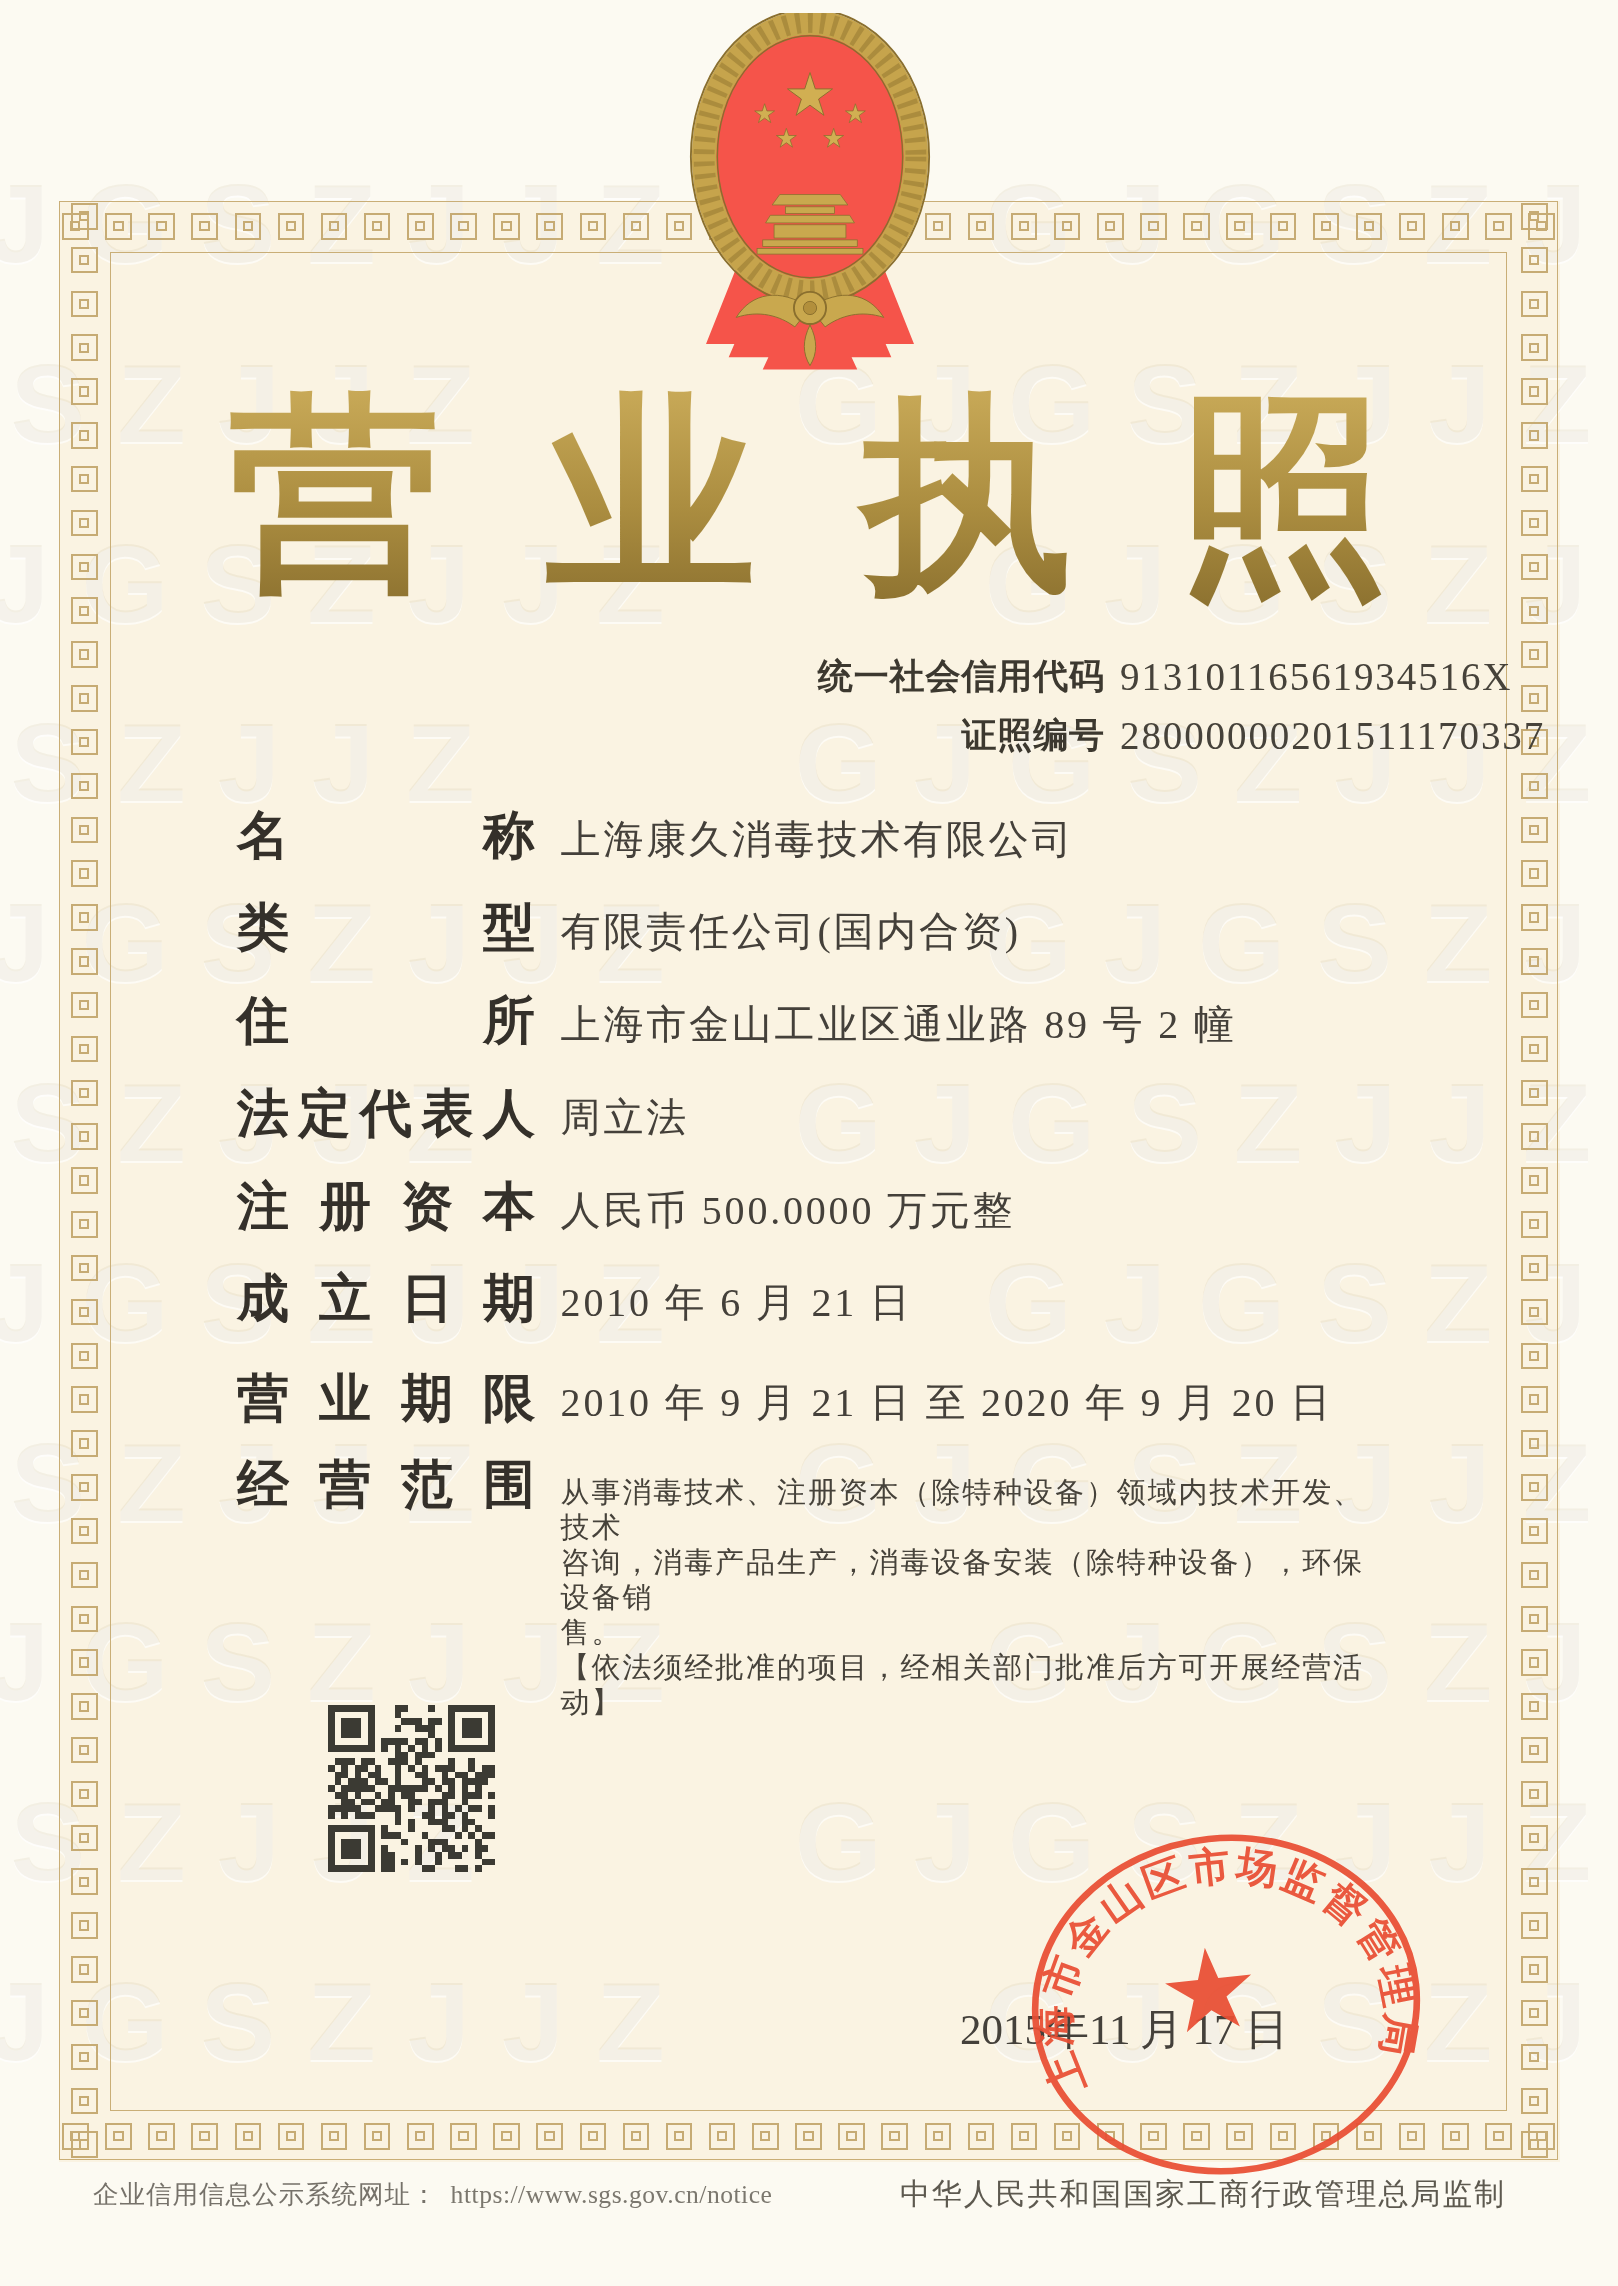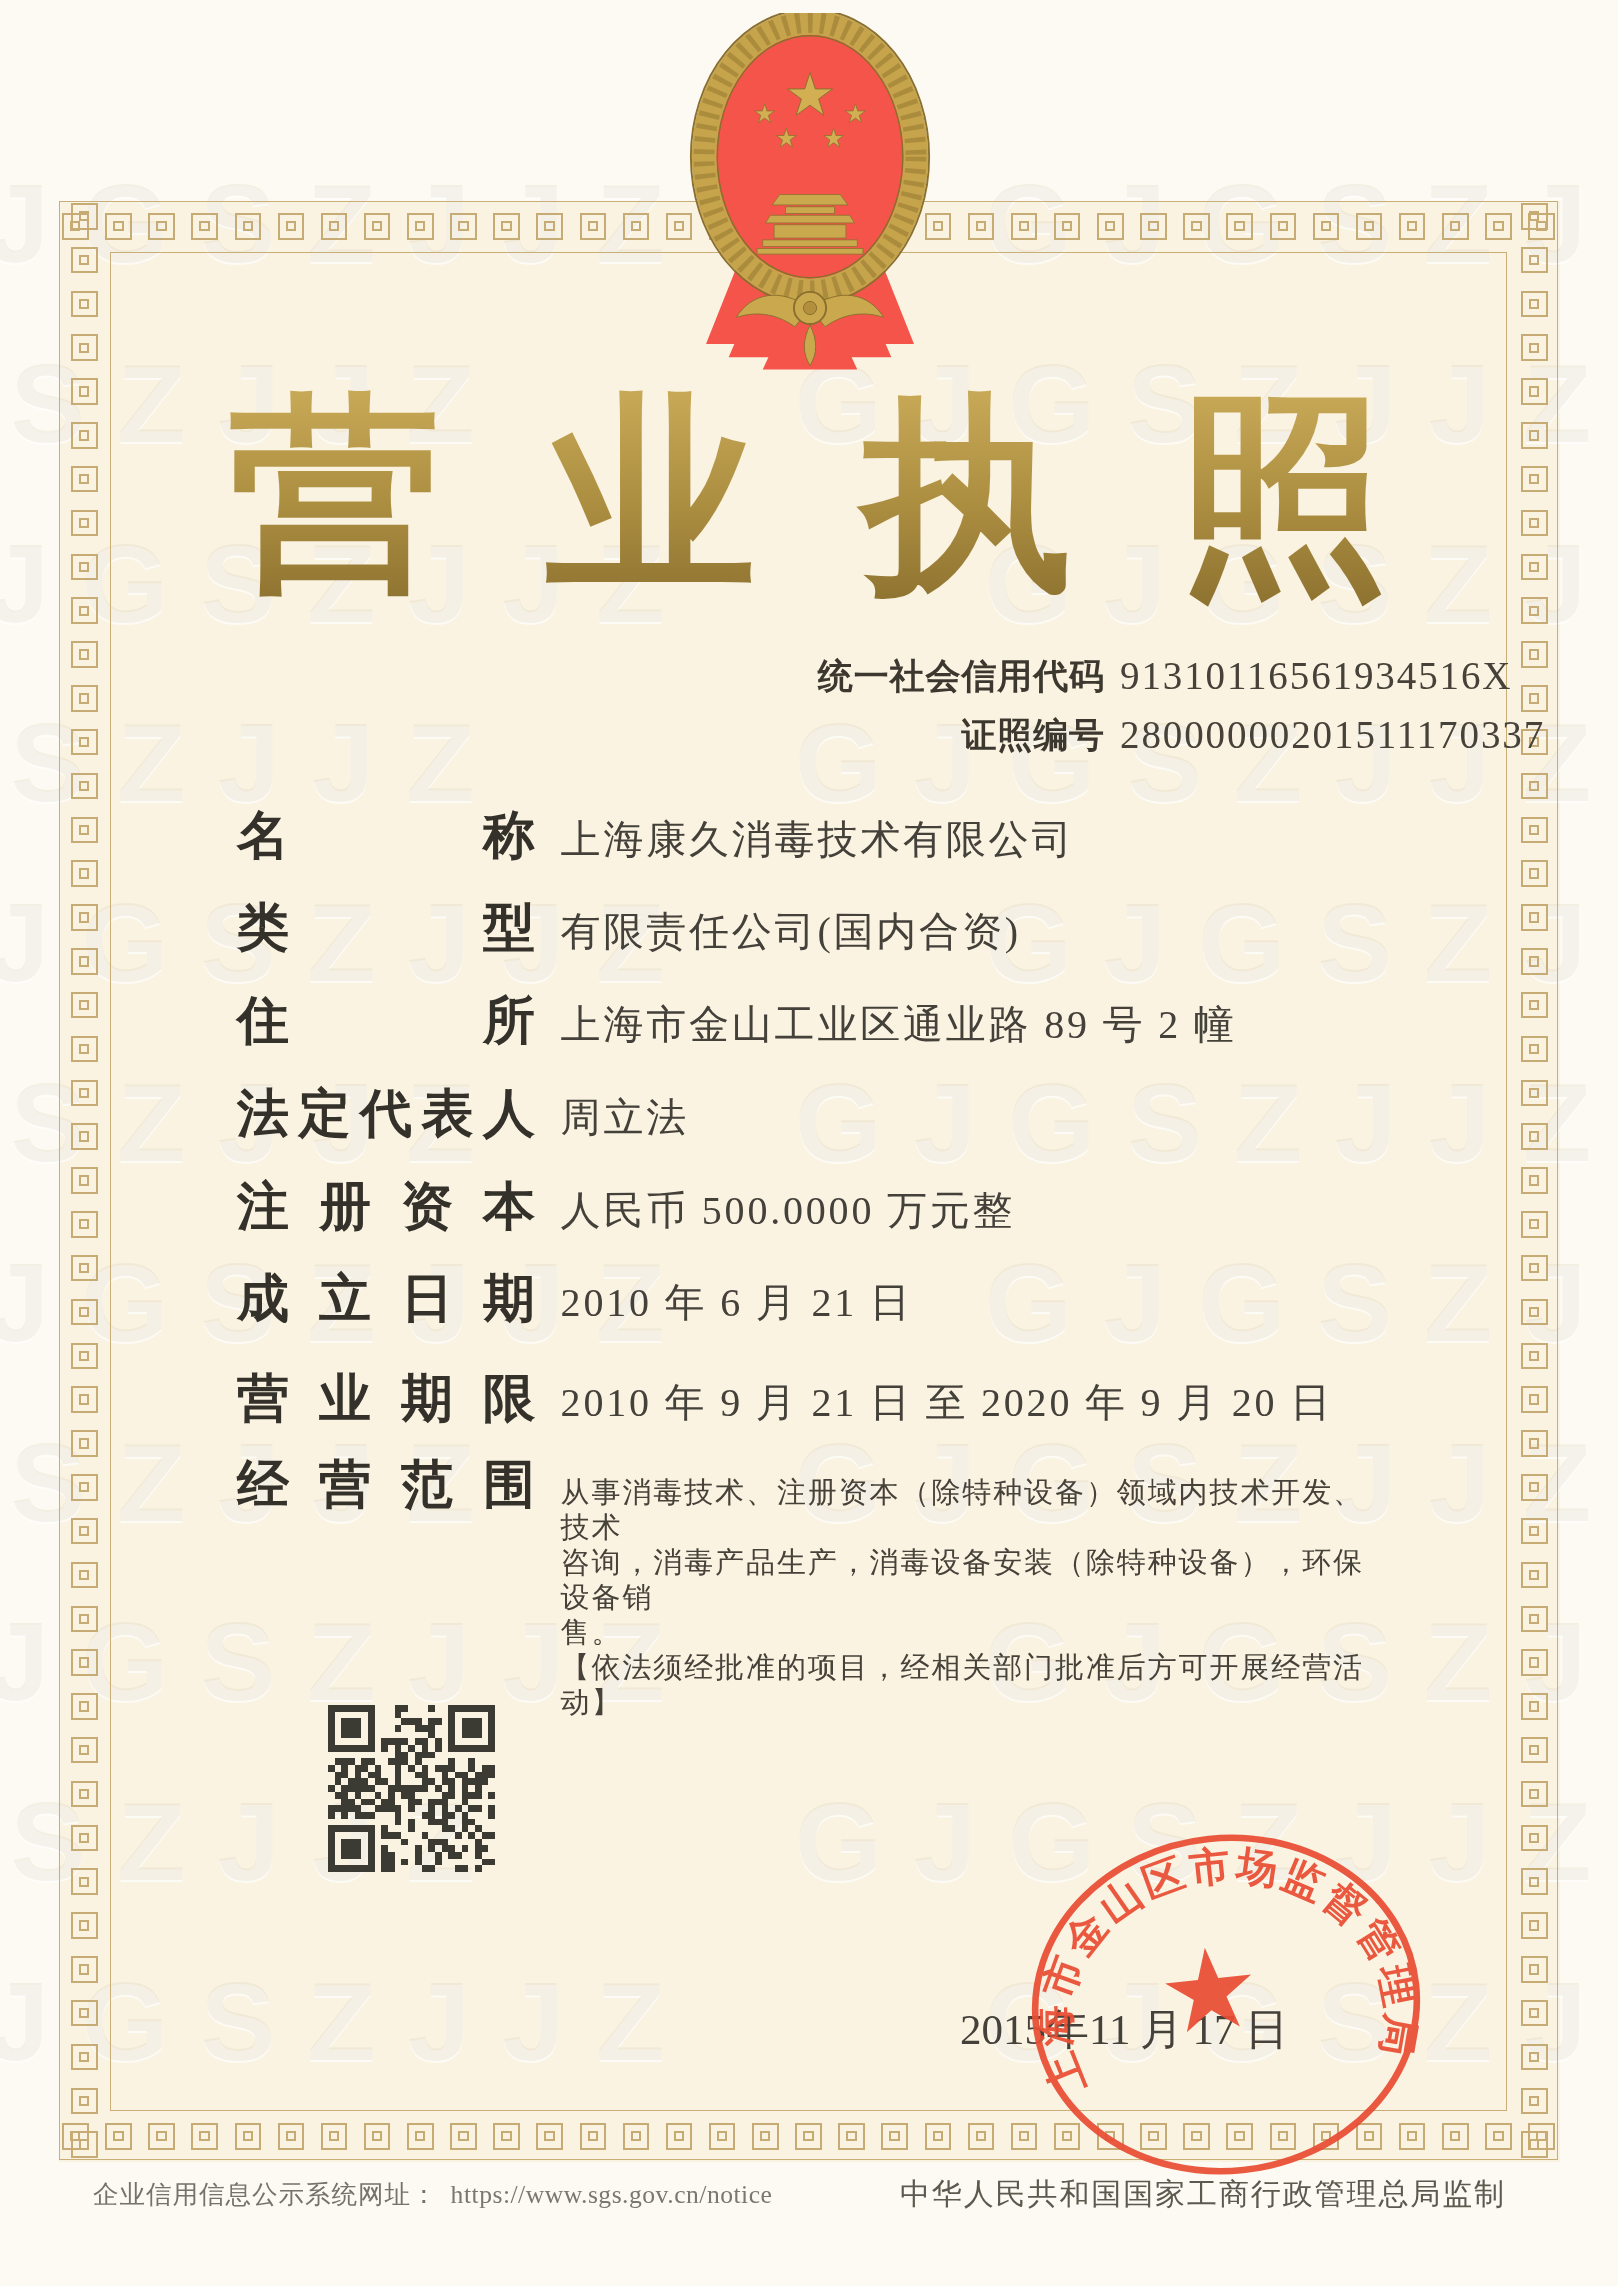--- a/index.html
+++ b/index.html
@@ -47,7 +47,7 @@
   }
   
   .credit-block{position:absolute;left:795px;top:653px;z-index:4;}
-  .credit-line{display:flex;align-items:flex-start;margin-bottom:12.3px;}
+  .credit-line{display:flex;align-items:center;margin-bottom:12.3px;}
   .credit-label{
     width:310px;text-align:right;flex:none;
     font-family:"Liberation Sans","DejaVu Sans",sans-serif;

